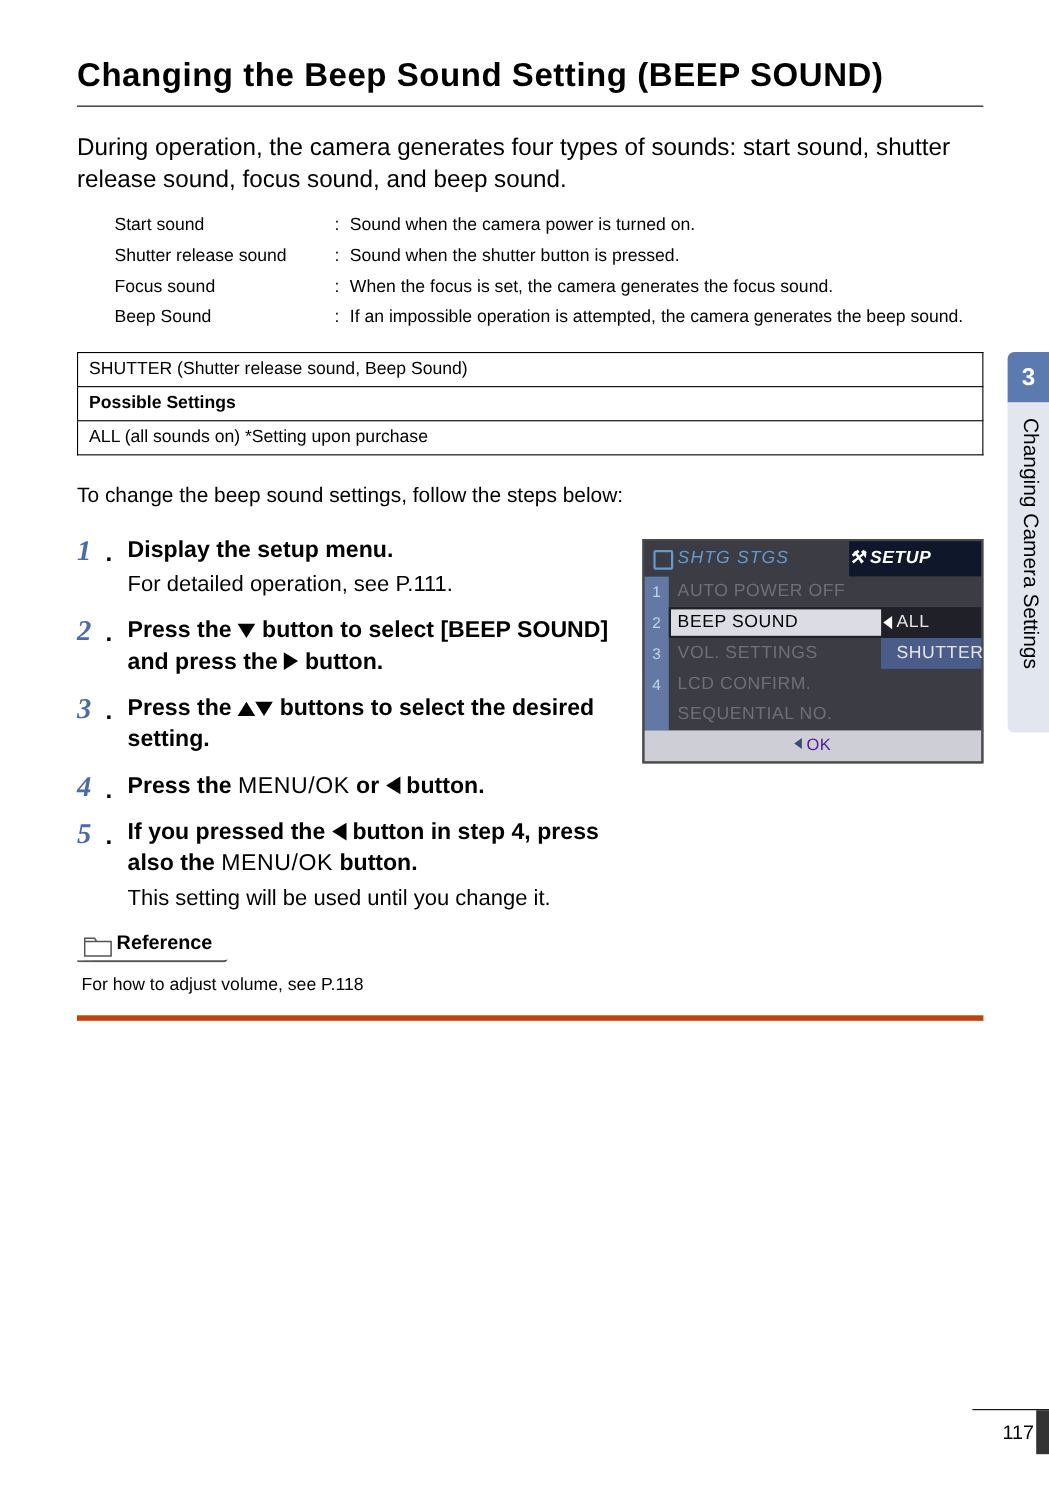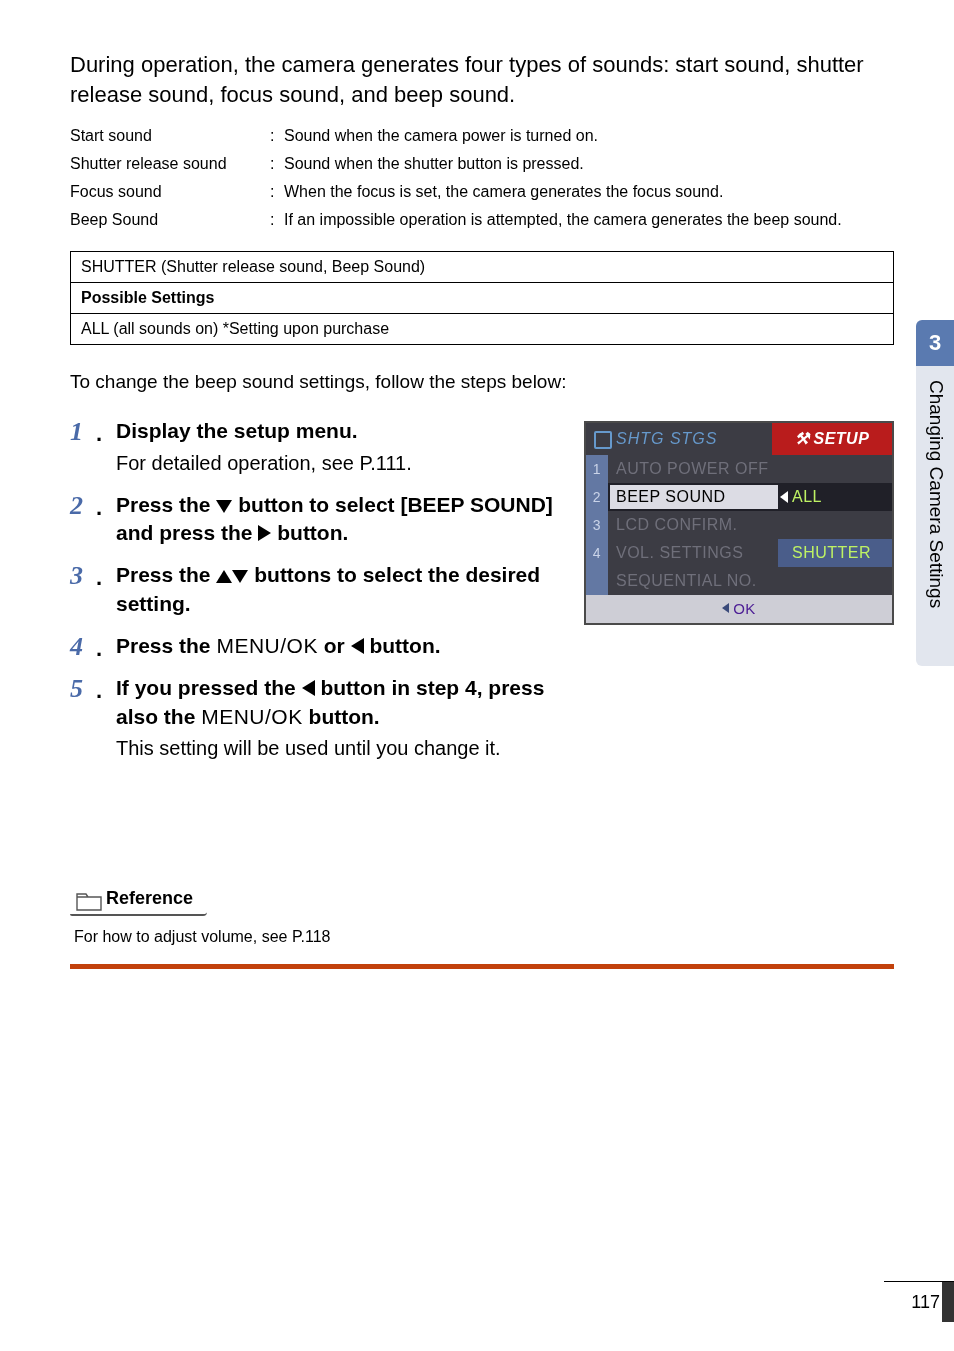--- a/index.html
+++ b/index.html
@@ -322,6 +322,7 @@
 
 <div class="page">
 
+  <h1 class="main-title">Changing the Beep Sound Setting (BEEP SOUND)</h1>
 
   <p class="intro">During operation, the camera generates four types of sounds: start sound, shutter release sound, focus sound, and beep sound.</p>
 

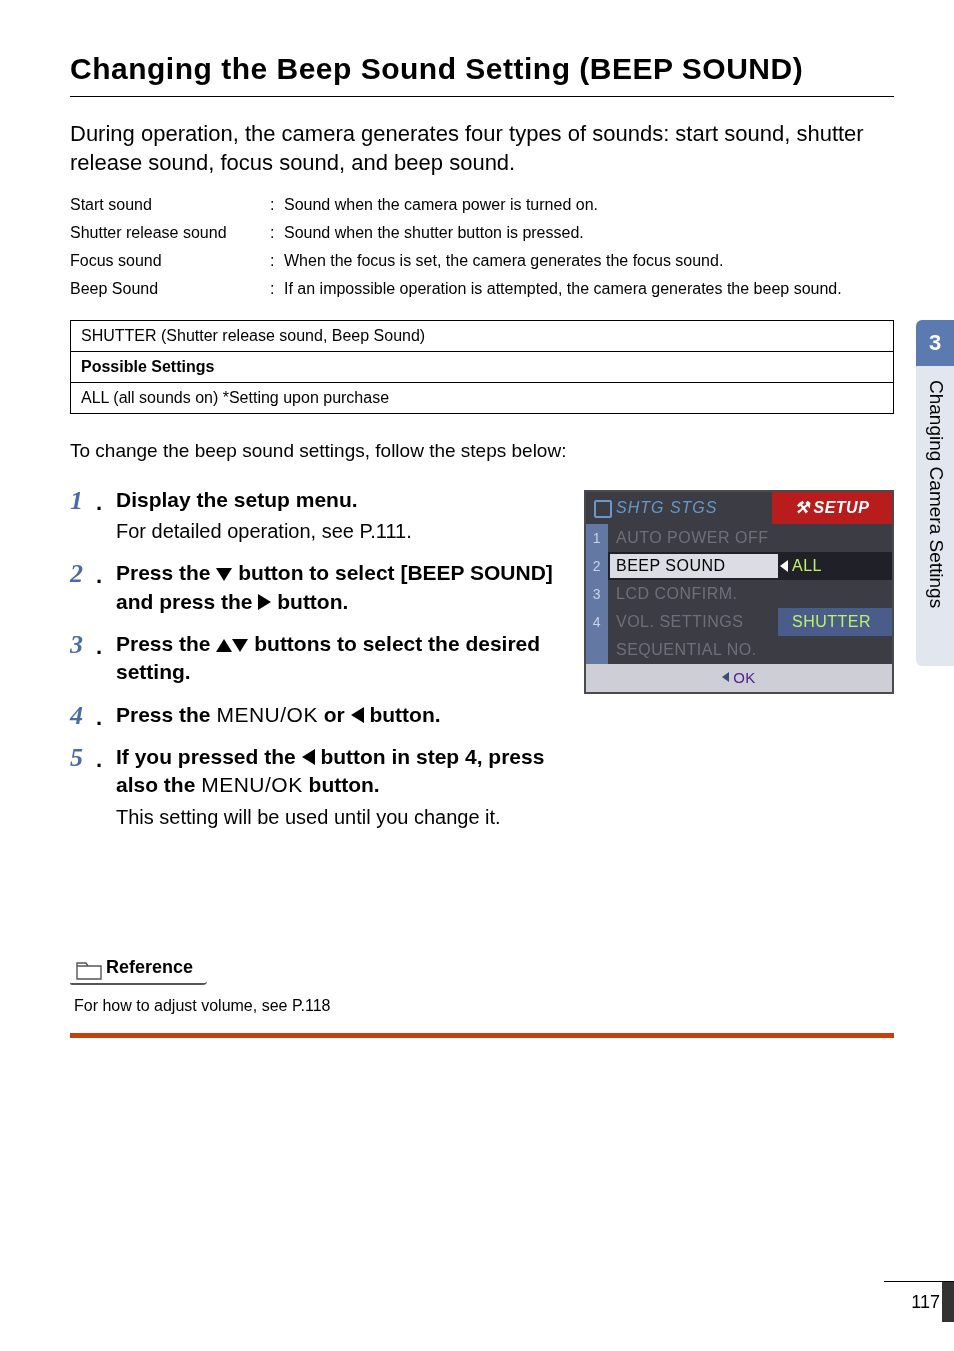--- a/index.html
+++ b/index.html
@@ -38,6 +38,7 @@
   .sound-row {
     display: flex;
     margin-bottom: 10px;
+    margin-left: 34px;
   }
   .sound-name { width: 200px; flex: none; }
   .sound-colon { width: 14px; flex: none; }

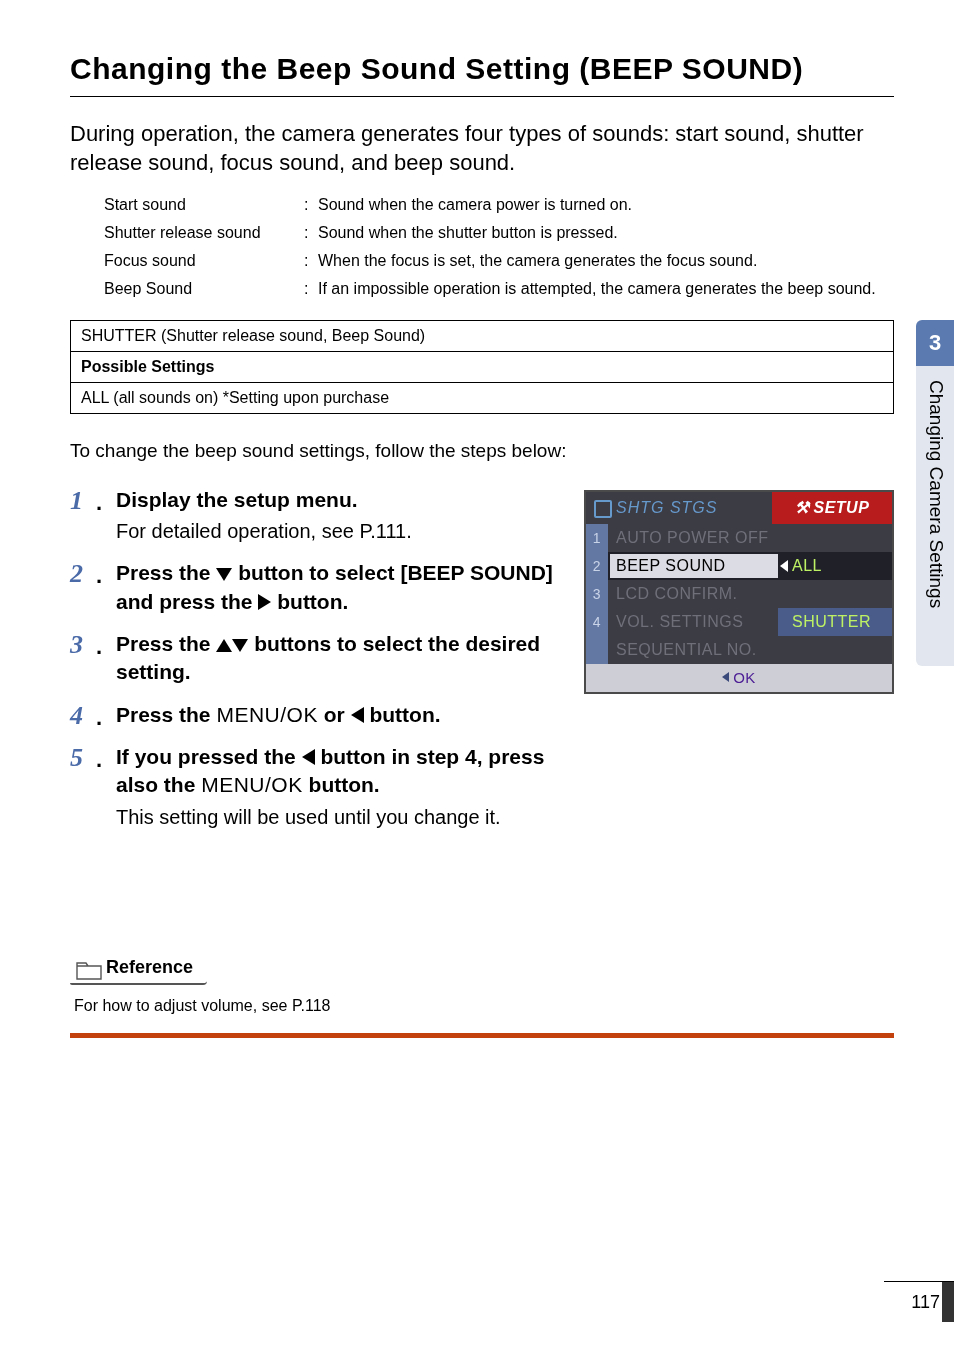--- a/index.html
+++ b/index.html
@@ -142,9 +142,8 @@
   }
   .ss-header-right {
     width: 120px;
-    background: #b91c1c;
+    background: #0f172a;
     color: #fff;
-    text-align: center;
     position: relative;
     font-weight: bold;
   }

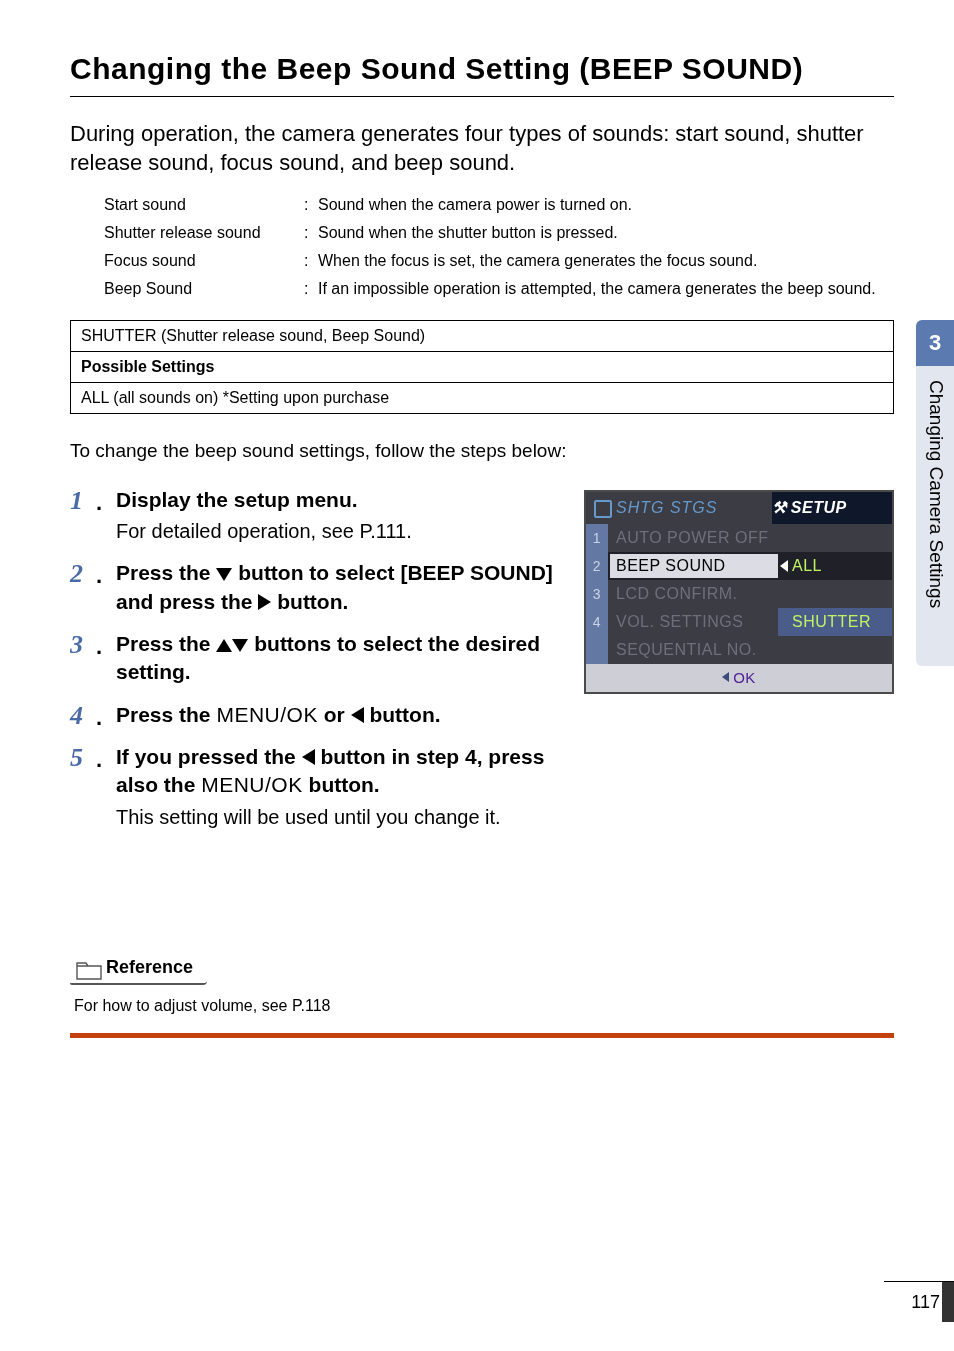--- a/index.html
+++ b/index.html
@@ -186,8 +186,8 @@
   }
   .ss-label { flex: 1; }
   .ss-val {
-    width: 114px;
-    color: #bef264;
+    width: 91px;
+    color: #e5e5e5;
     position: relative;
   }
   .ss-val.blue-bg {

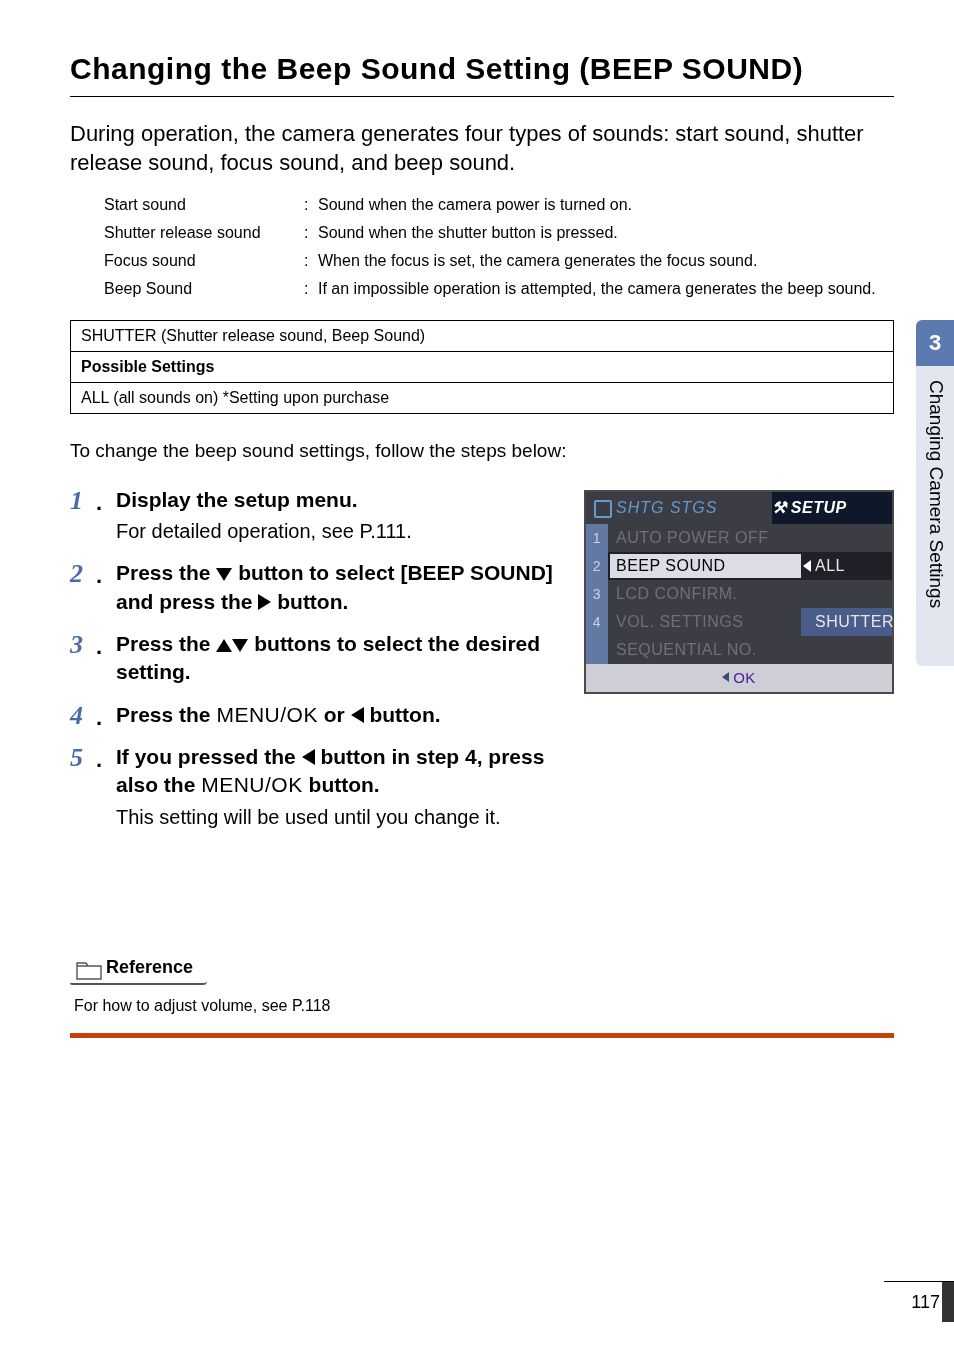--- a/index.html
+++ b/index.html
@@ -442,11 +442,11 @@
             <div class="ss-val"><span class="tri-left"></span><span class="ss-val-inner">ALL</span></div>
           </div>
           <div class="ss-row">
-            <div class="ss-label">LCD CONFIRM.</div>
-          </div>
-          <div class="ss-row">
             <div class="ss-label">VOL. SETTINGS</div>
             <div class="ss-val blue-bg"><span class="ss-val-inner">SHUTTER</span></div>
+          </div>
+          <div class="ss-row">
+            <div class="ss-label">LCD CONFIRM.</div>
           </div>
           <div class="ss-row">
             <div class="ss-label">SEQUENTIAL NO.</div>

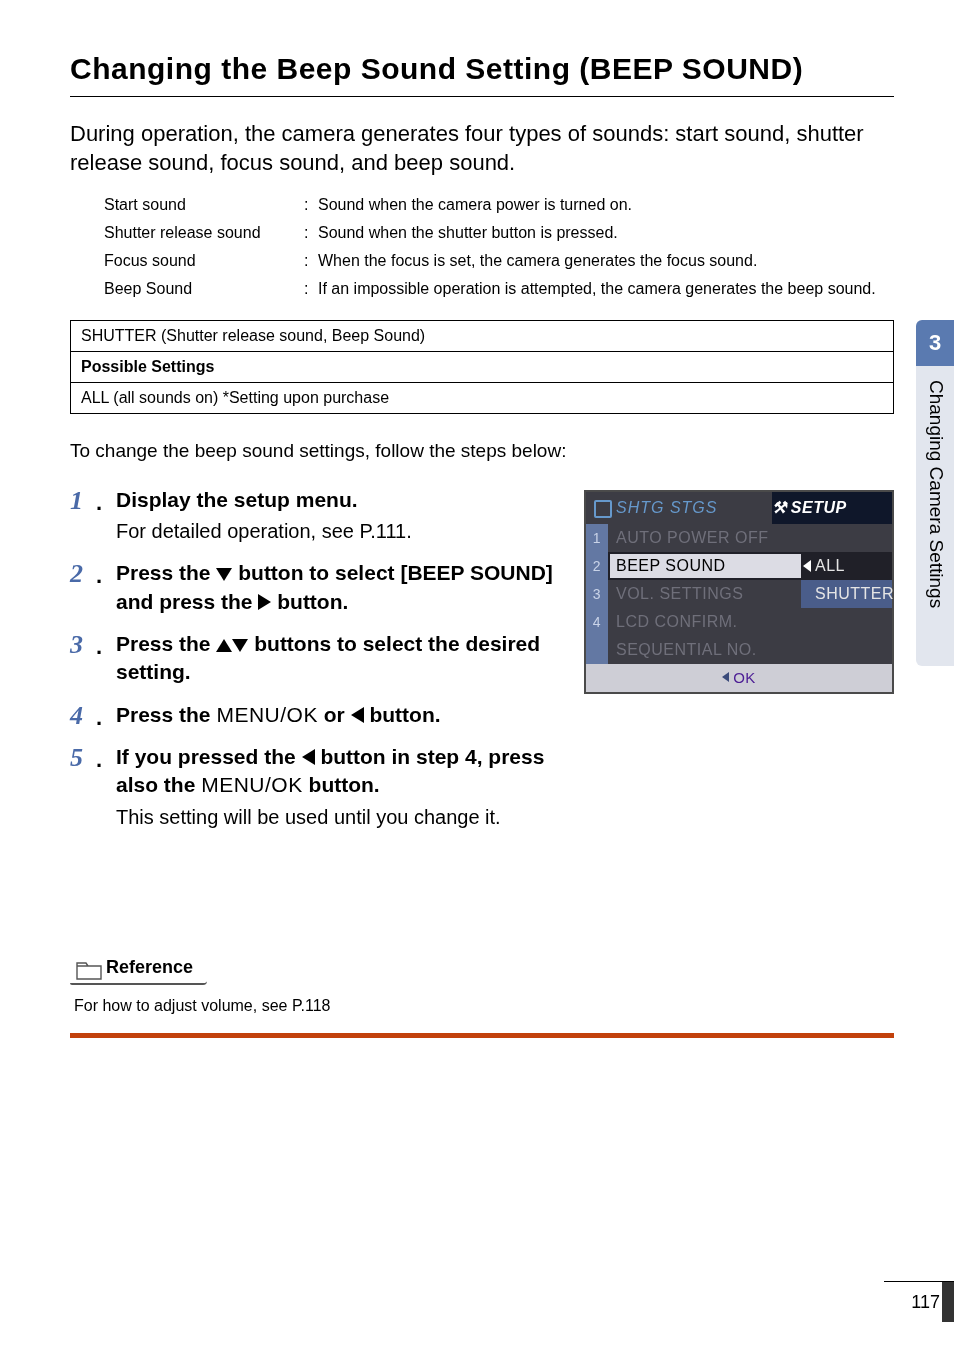--- a/index.html
+++ b/index.html
@@ -226,7 +226,6 @@
   
   
   .reference-block {
-    margin-top: 110px;
   }
   .ref-header {
     display: inline-flex;

